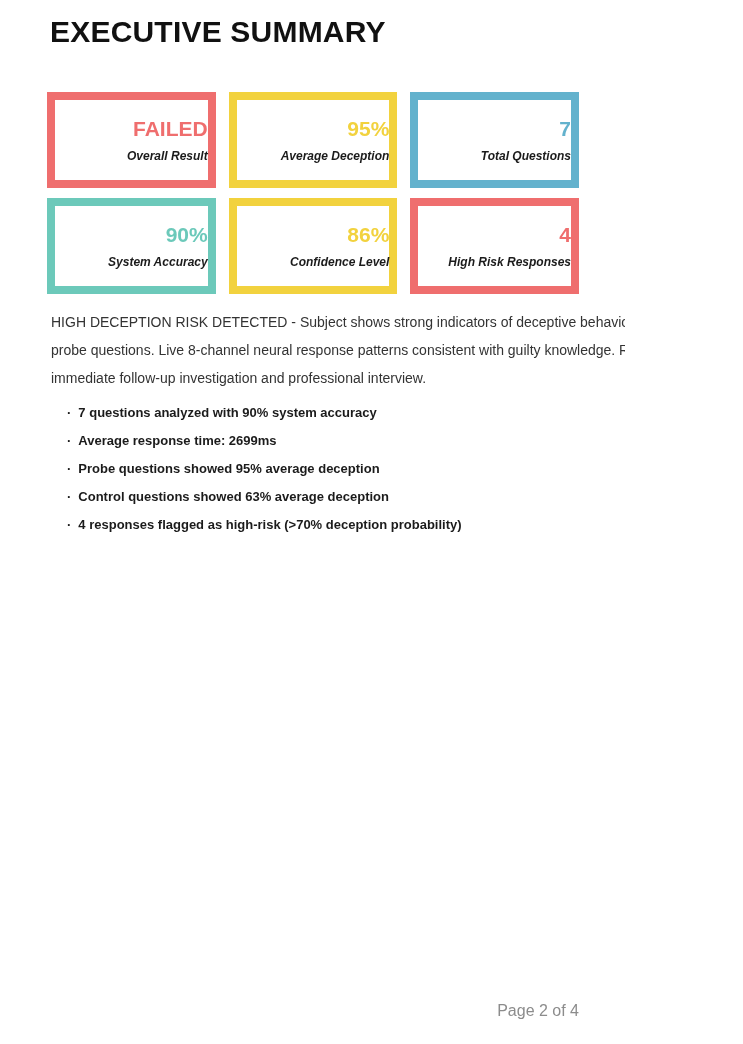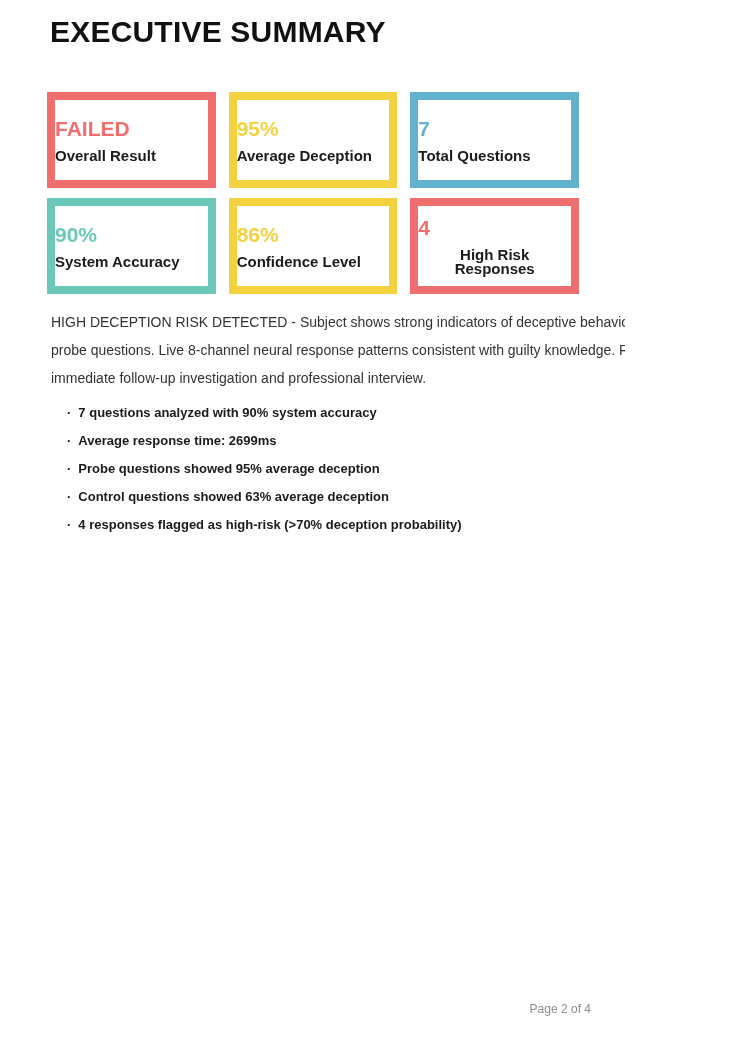--- a/index.html
+++ b/index.html
@@ -38,7 +38,7 @@
     border: 8px solid #cccccc; 
     display: flex;
     flex-direction: column;
-    align-items: flex-start;
+    align-items: flex-end;
     justify-content: center;
     text-align: center;
   }

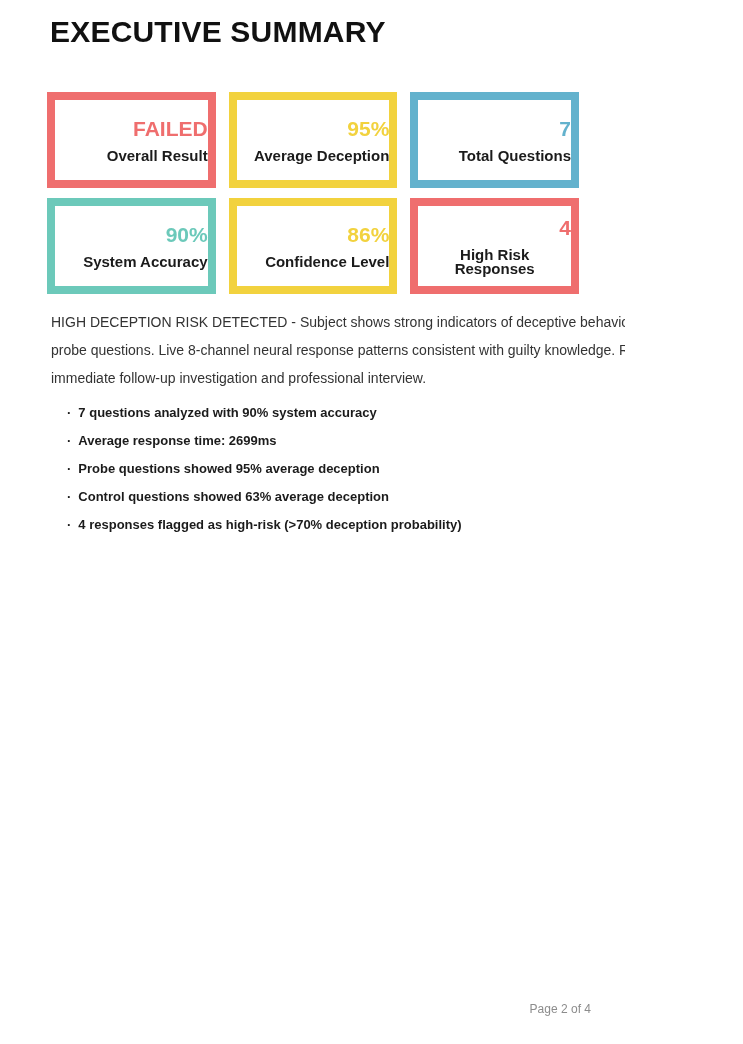--- a/index.html
+++ b/index.html
@@ -49,10 +49,11 @@
   }
   .stat-label {
     margin-top: 9px;
-    font-size: 15px;
+    font-size: 12px;
     font-weight: bold;
     color: #1b1b1b;
     line-height: 14px;
+    font-style: italic;
   }
   .section-heading {
     margin: 0 0 0 3px;

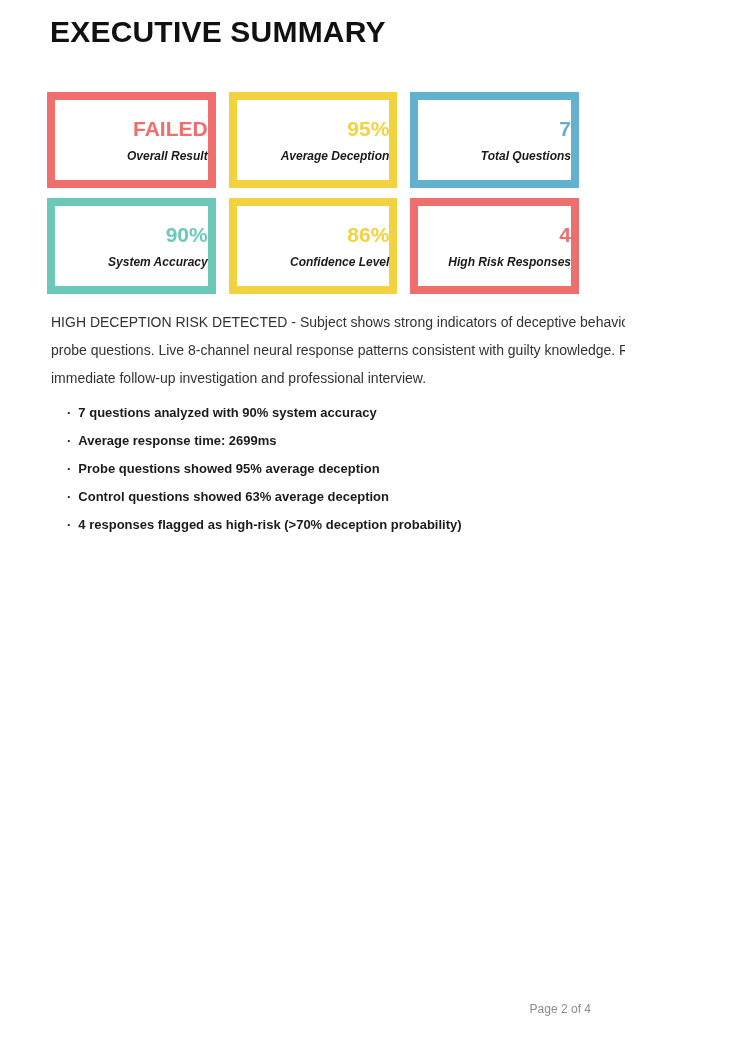--- a/index.html
+++ b/index.html
@@ -93,8 +93,8 @@
   .page-footer {
     position: absolute;
     top: 1002px;
-    right: 34px;
-    font-size: 12px;
+    right: 46px;
+    font-size: 16px;
     color: #8c8c8c;
   }
 </style>

